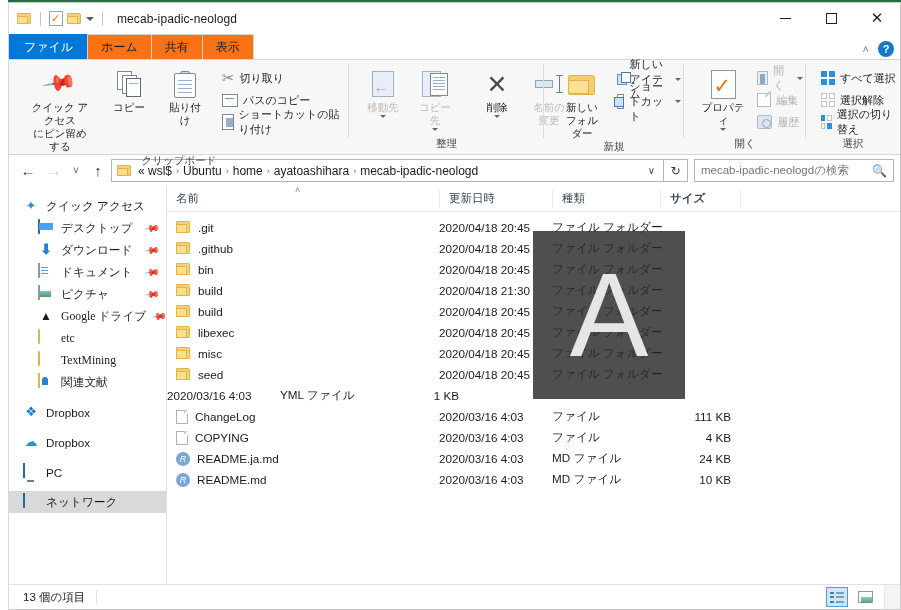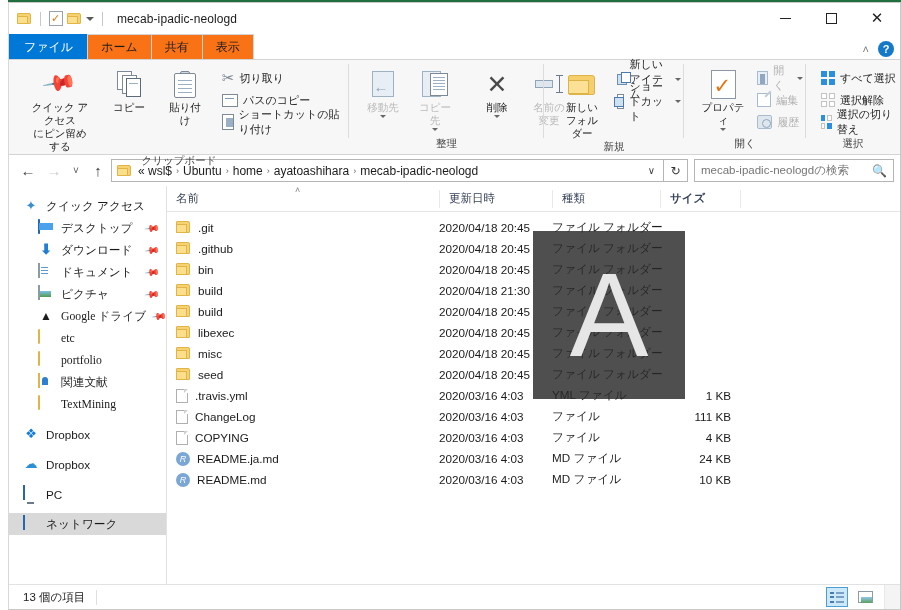--- a/index.html
+++ b/index.html
@@ -605,10 +605,6 @@
         <span>etc</span>
       </div>
       <div class="nav-item indent">
-        <span class="ni-ico"><i class="ni-folder"></i></span>
-        <span>portfolio</span>
-      </div>
-      <div class="nav-item indent">
         <span class="ni-ico"><i class="ni-user"></i></span>
         <span>関連文献</span>
       </div>

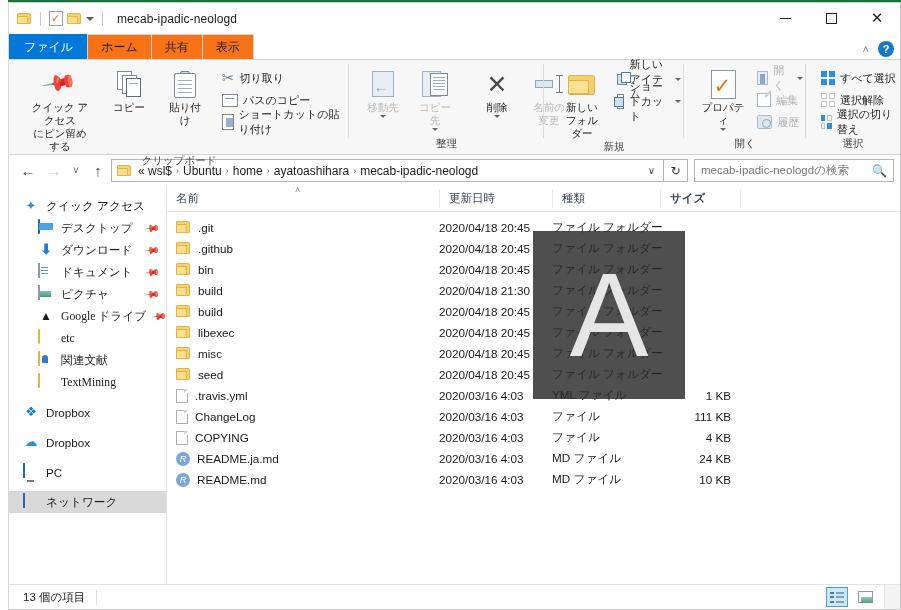--- a/index.html
+++ b/index.html
@@ -605,12 +605,12 @@
         <span>etc</span>
       </div>
       <div class="nav-item indent">
+        <span class="ni-ico"><i class="ni-folder"></i></span>
+        <span>TextMining</span>
+      </div>
+      <div class="nav-item indent">
         <span class="ni-ico"><i class="ni-user"></i></span>
         <span>関連文献</span>
-      </div>
-      <div class="nav-item indent">
-        <span class="ni-ico"><i class="ni-folder"></i></span>
-        <span>TextMining</span>
       </div>
       <div class="nav-gap"></div>
       <div class="nav-item">

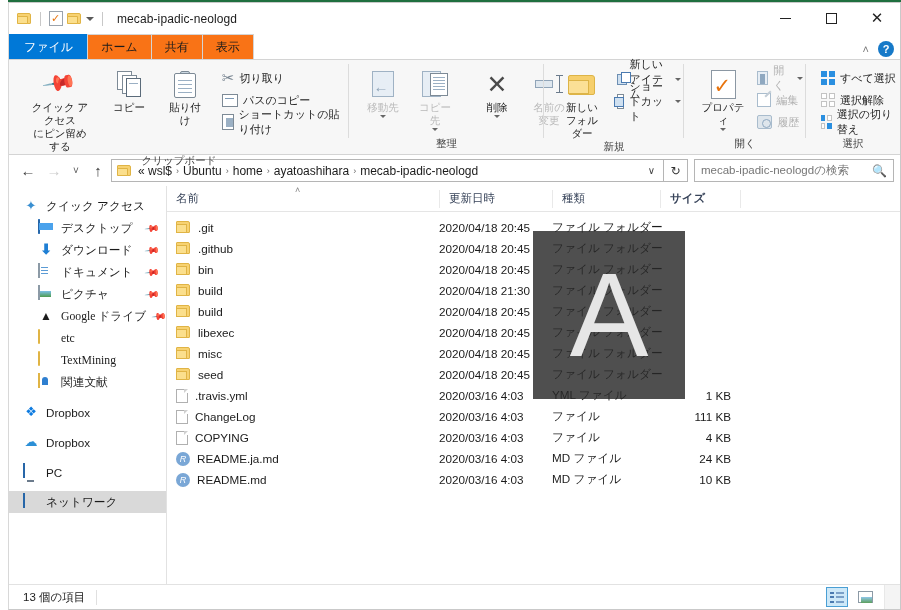--- a/index.html
+++ b/index.html
@@ -742,10 +742,6 @@
           <span class="sz"></span>
         </div>
         <div class="row">
-          <span class="nm">
-              <i class="r-file"></i>
-              <span>.travis.yml</span>
-            </span>
           <span class="dt">2020/03/16 4:03</span>
           <span class="tp">YML ファイル</span>
           <span class="sz">1 KB</span>

